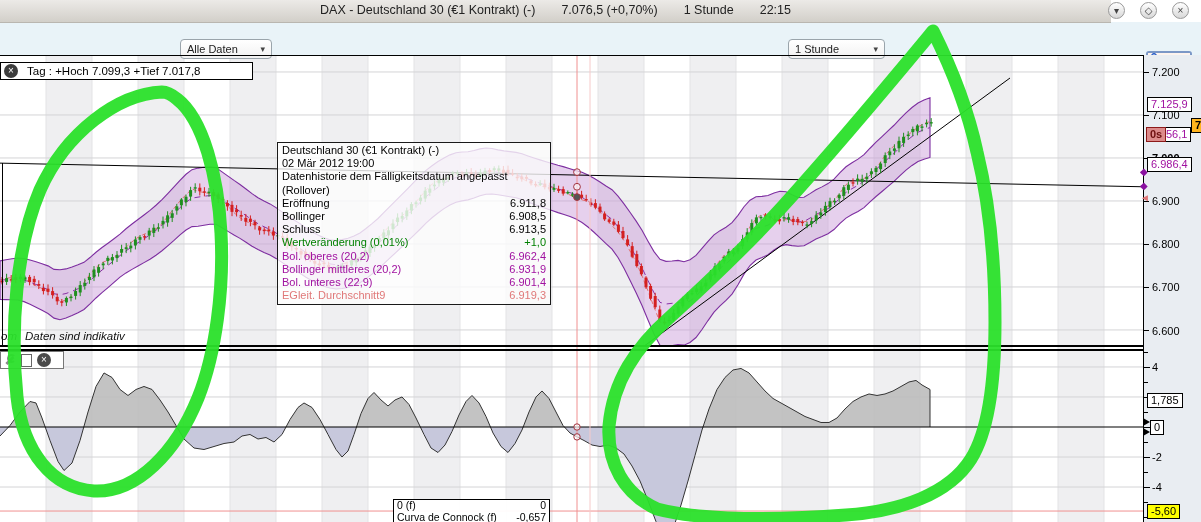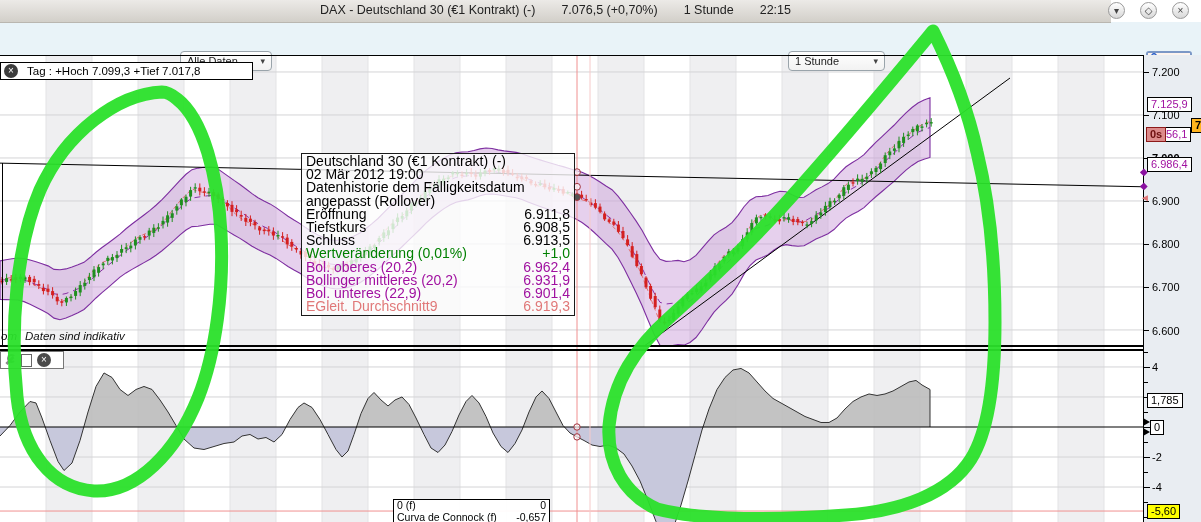--- a/index.html
+++ b/index.html
@@ -17,7 +17,7 @@
 
   
   #toolbar{position:absolute;left:0;top:22px;width:1201px;height:33px;background:#e9f3f8;z-index:2;}
-  .dropdown{position:absolute;top:29px;height:20px;background:linear-gradient(#ffffff,#f2f2f2);
+  .dropdown{position:absolute;top:17px;height:20px;background:linear-gradient(#ffffff,#f2f2f2);
     border:1px solid #9aa4ab;border-radius:4px;font-size:11px;color:#222;
     display:flex;align-items:center;box-sizing:border-box;}
   .dropdown .lbl{padding:0 6px;flex:1;}

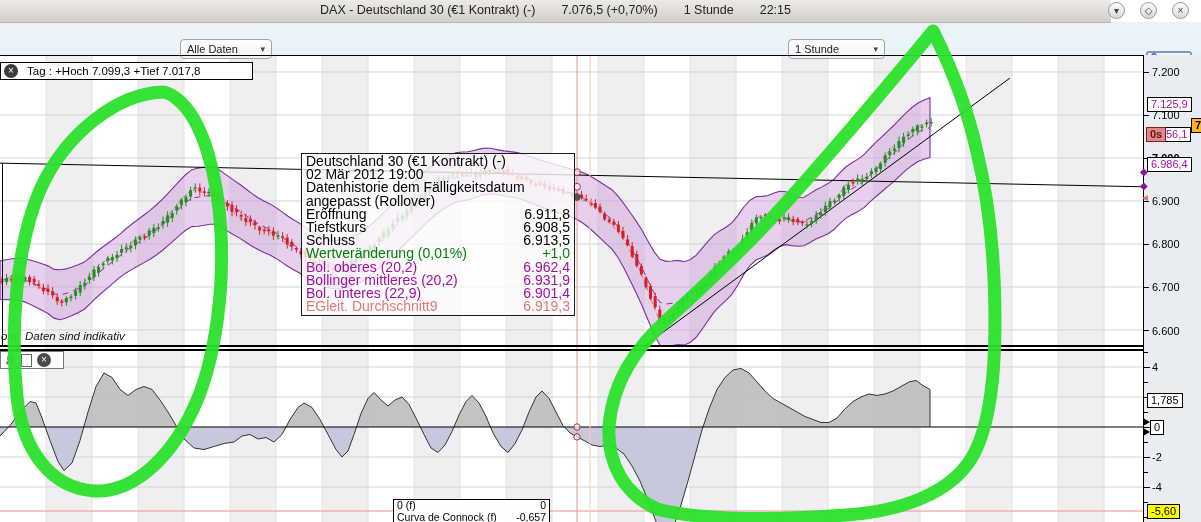--- a/index.html
+++ b/index.html
@@ -58,8 +58,8 @@
     font-size:10px;line-height:13px;text-align:center;margin:0 9px 0 3px;flex:none;}
 
   
-  #info-panel{position:absolute;left:277px;top:153px;width:272px;background:rgba(253,253,253,0.80);
-    border:1px solid #1a1a1a;z-index:5;font-size:14px;line-height:13.2px;color:#000;padding:1px 0 2px 0;margin-left:24px;}
+  #info-panel{position:absolute;left:277px;top:142px;width:272px;background:rgba(253,253,253,0.80);
+    border:1px solid #1a1a1a;z-index:5;font-size:11px;line-height:13.2px;color:#000;padding:1px 0 2px 0;}
   #info-panel .hline{padding:0 4px;}
   .info-row{display:flex;padding:0 4px;}
   .info-row .v{margin-left:auto;}

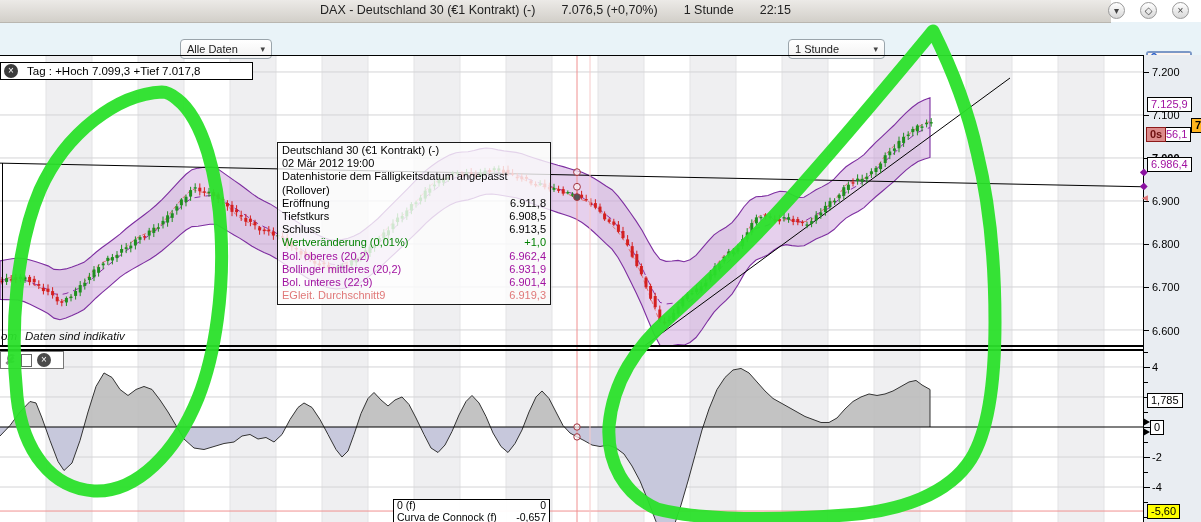--- a/index.html
+++ b/index.html
@@ -668,7 +668,7 @@
           <span class="v">6.911,8</span>
         </div>
         <div class="info-row c-k">
-          <span>Tiefstkurs</span>
+          <span>Bollinger</span>
           <span class="v">6.908,5</span>
         </div>
         <div class="info-row c-k">

